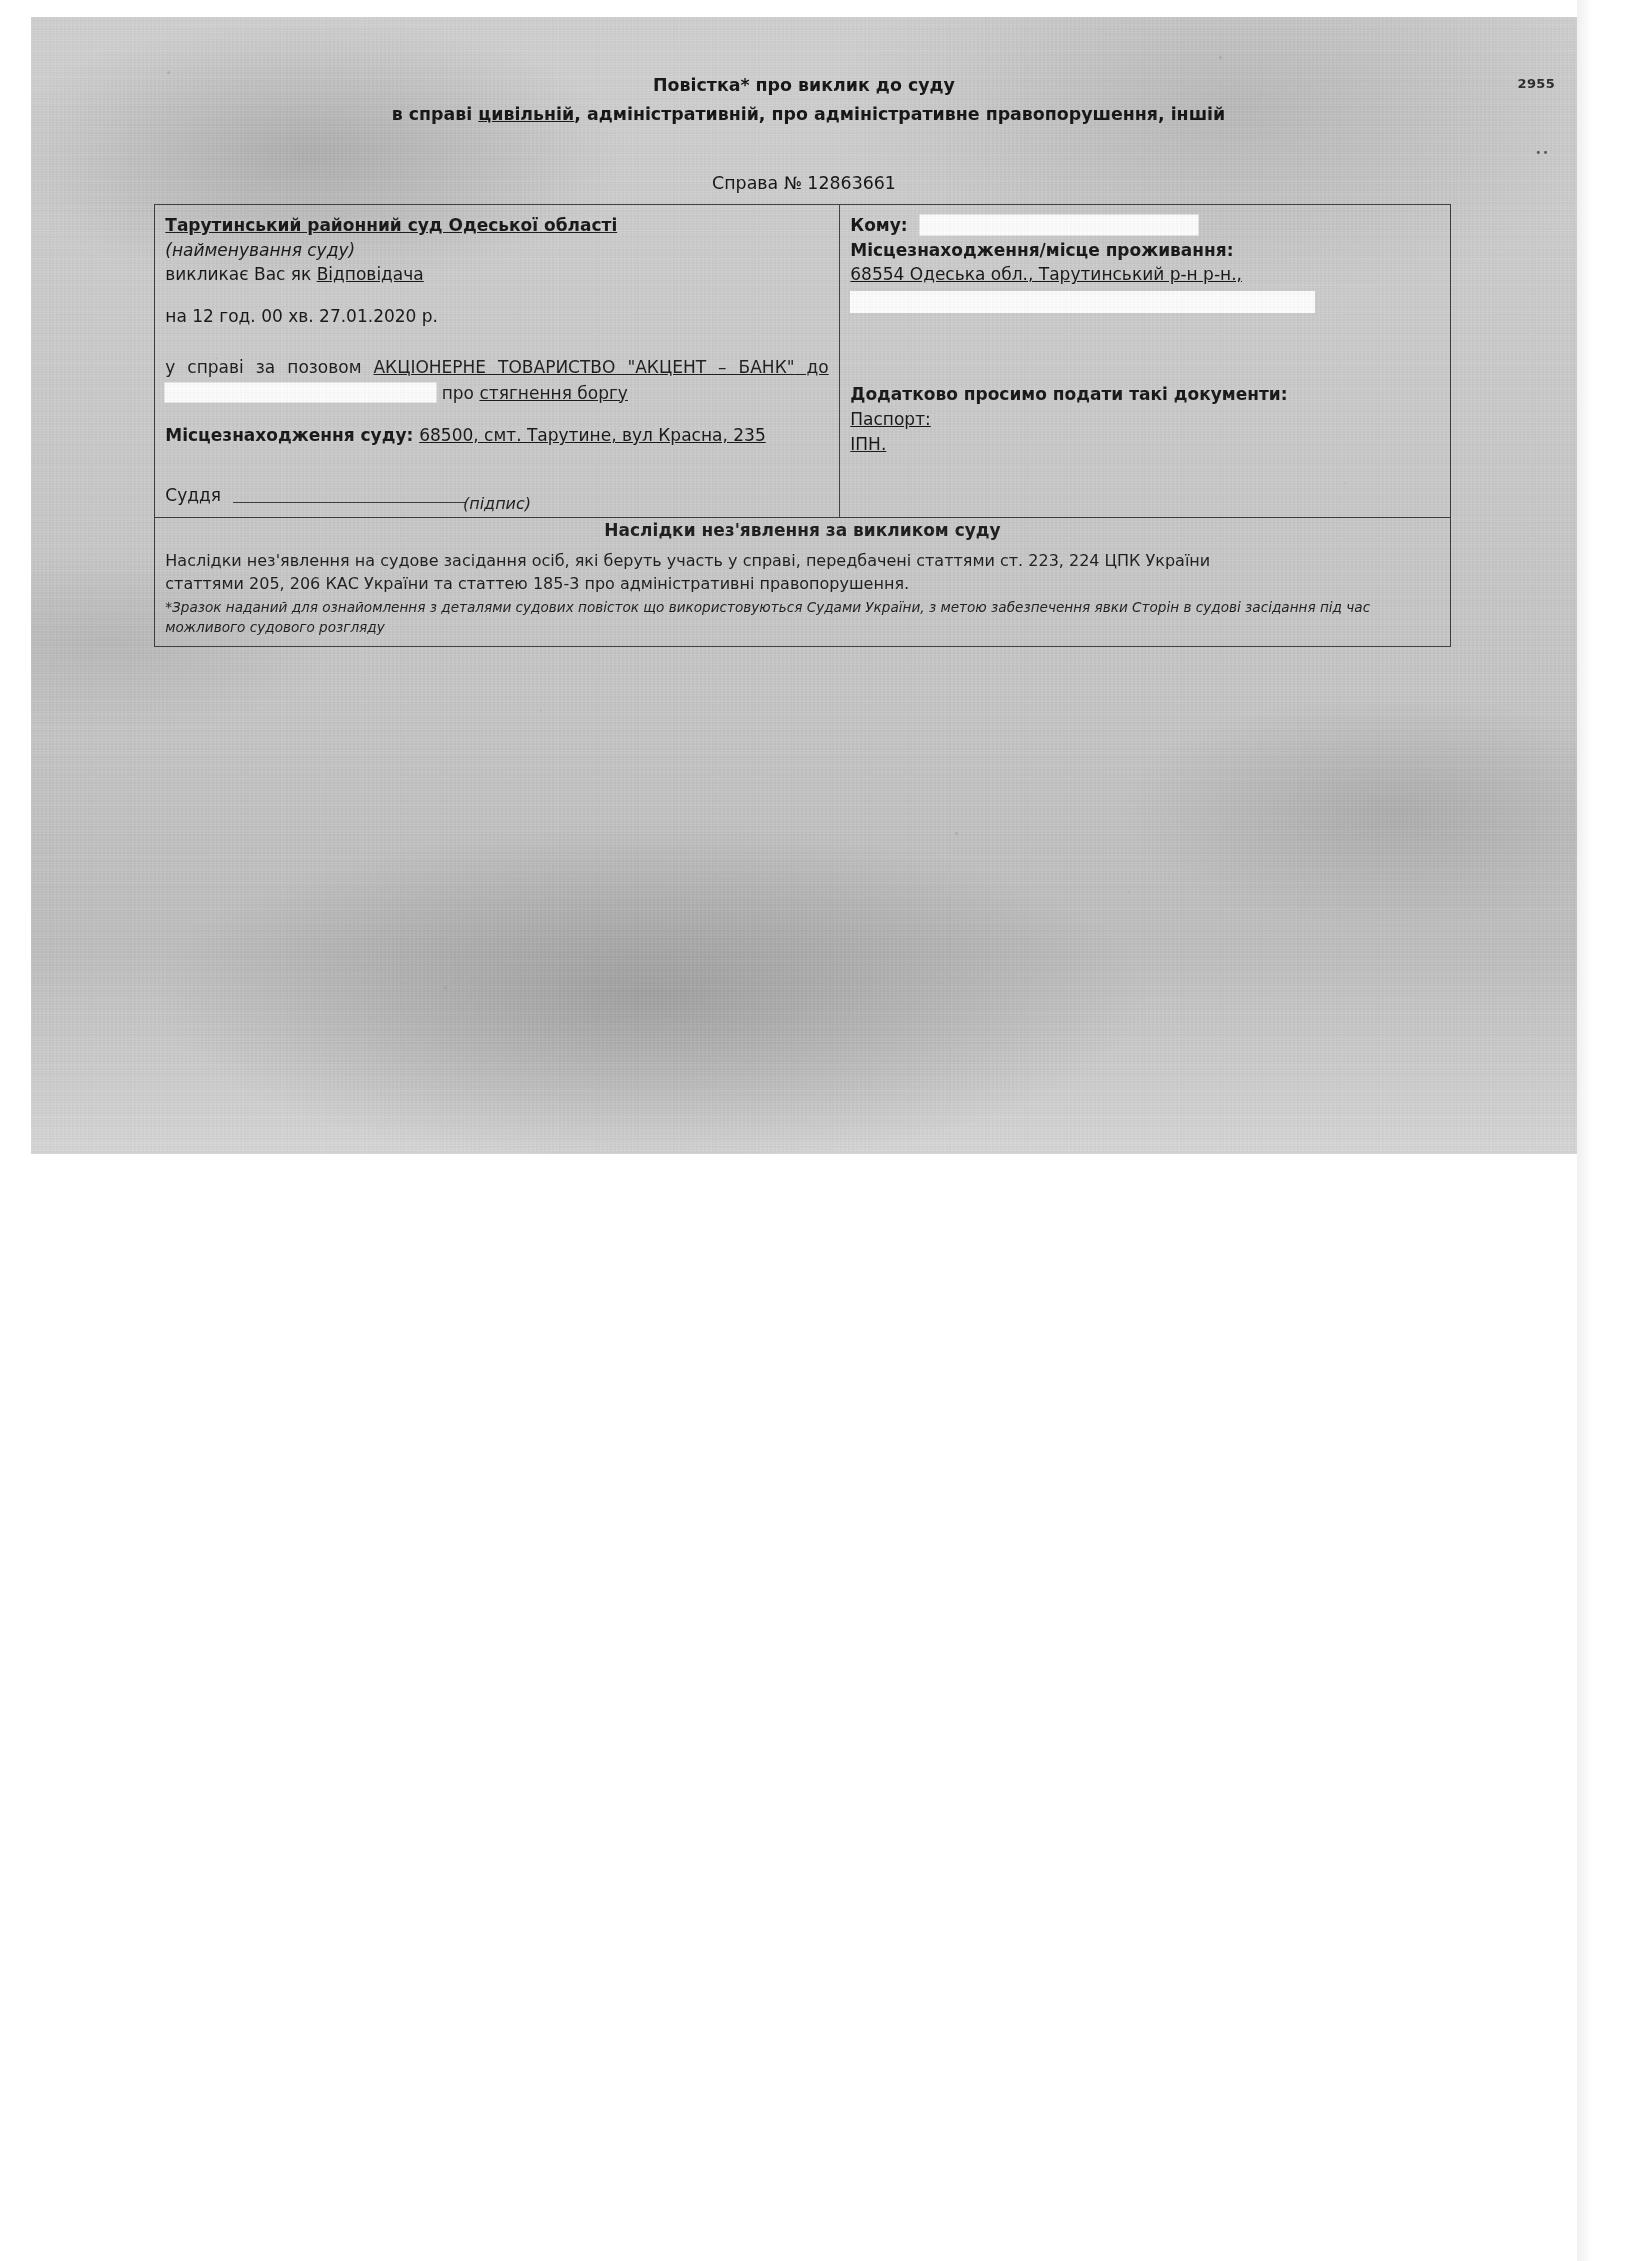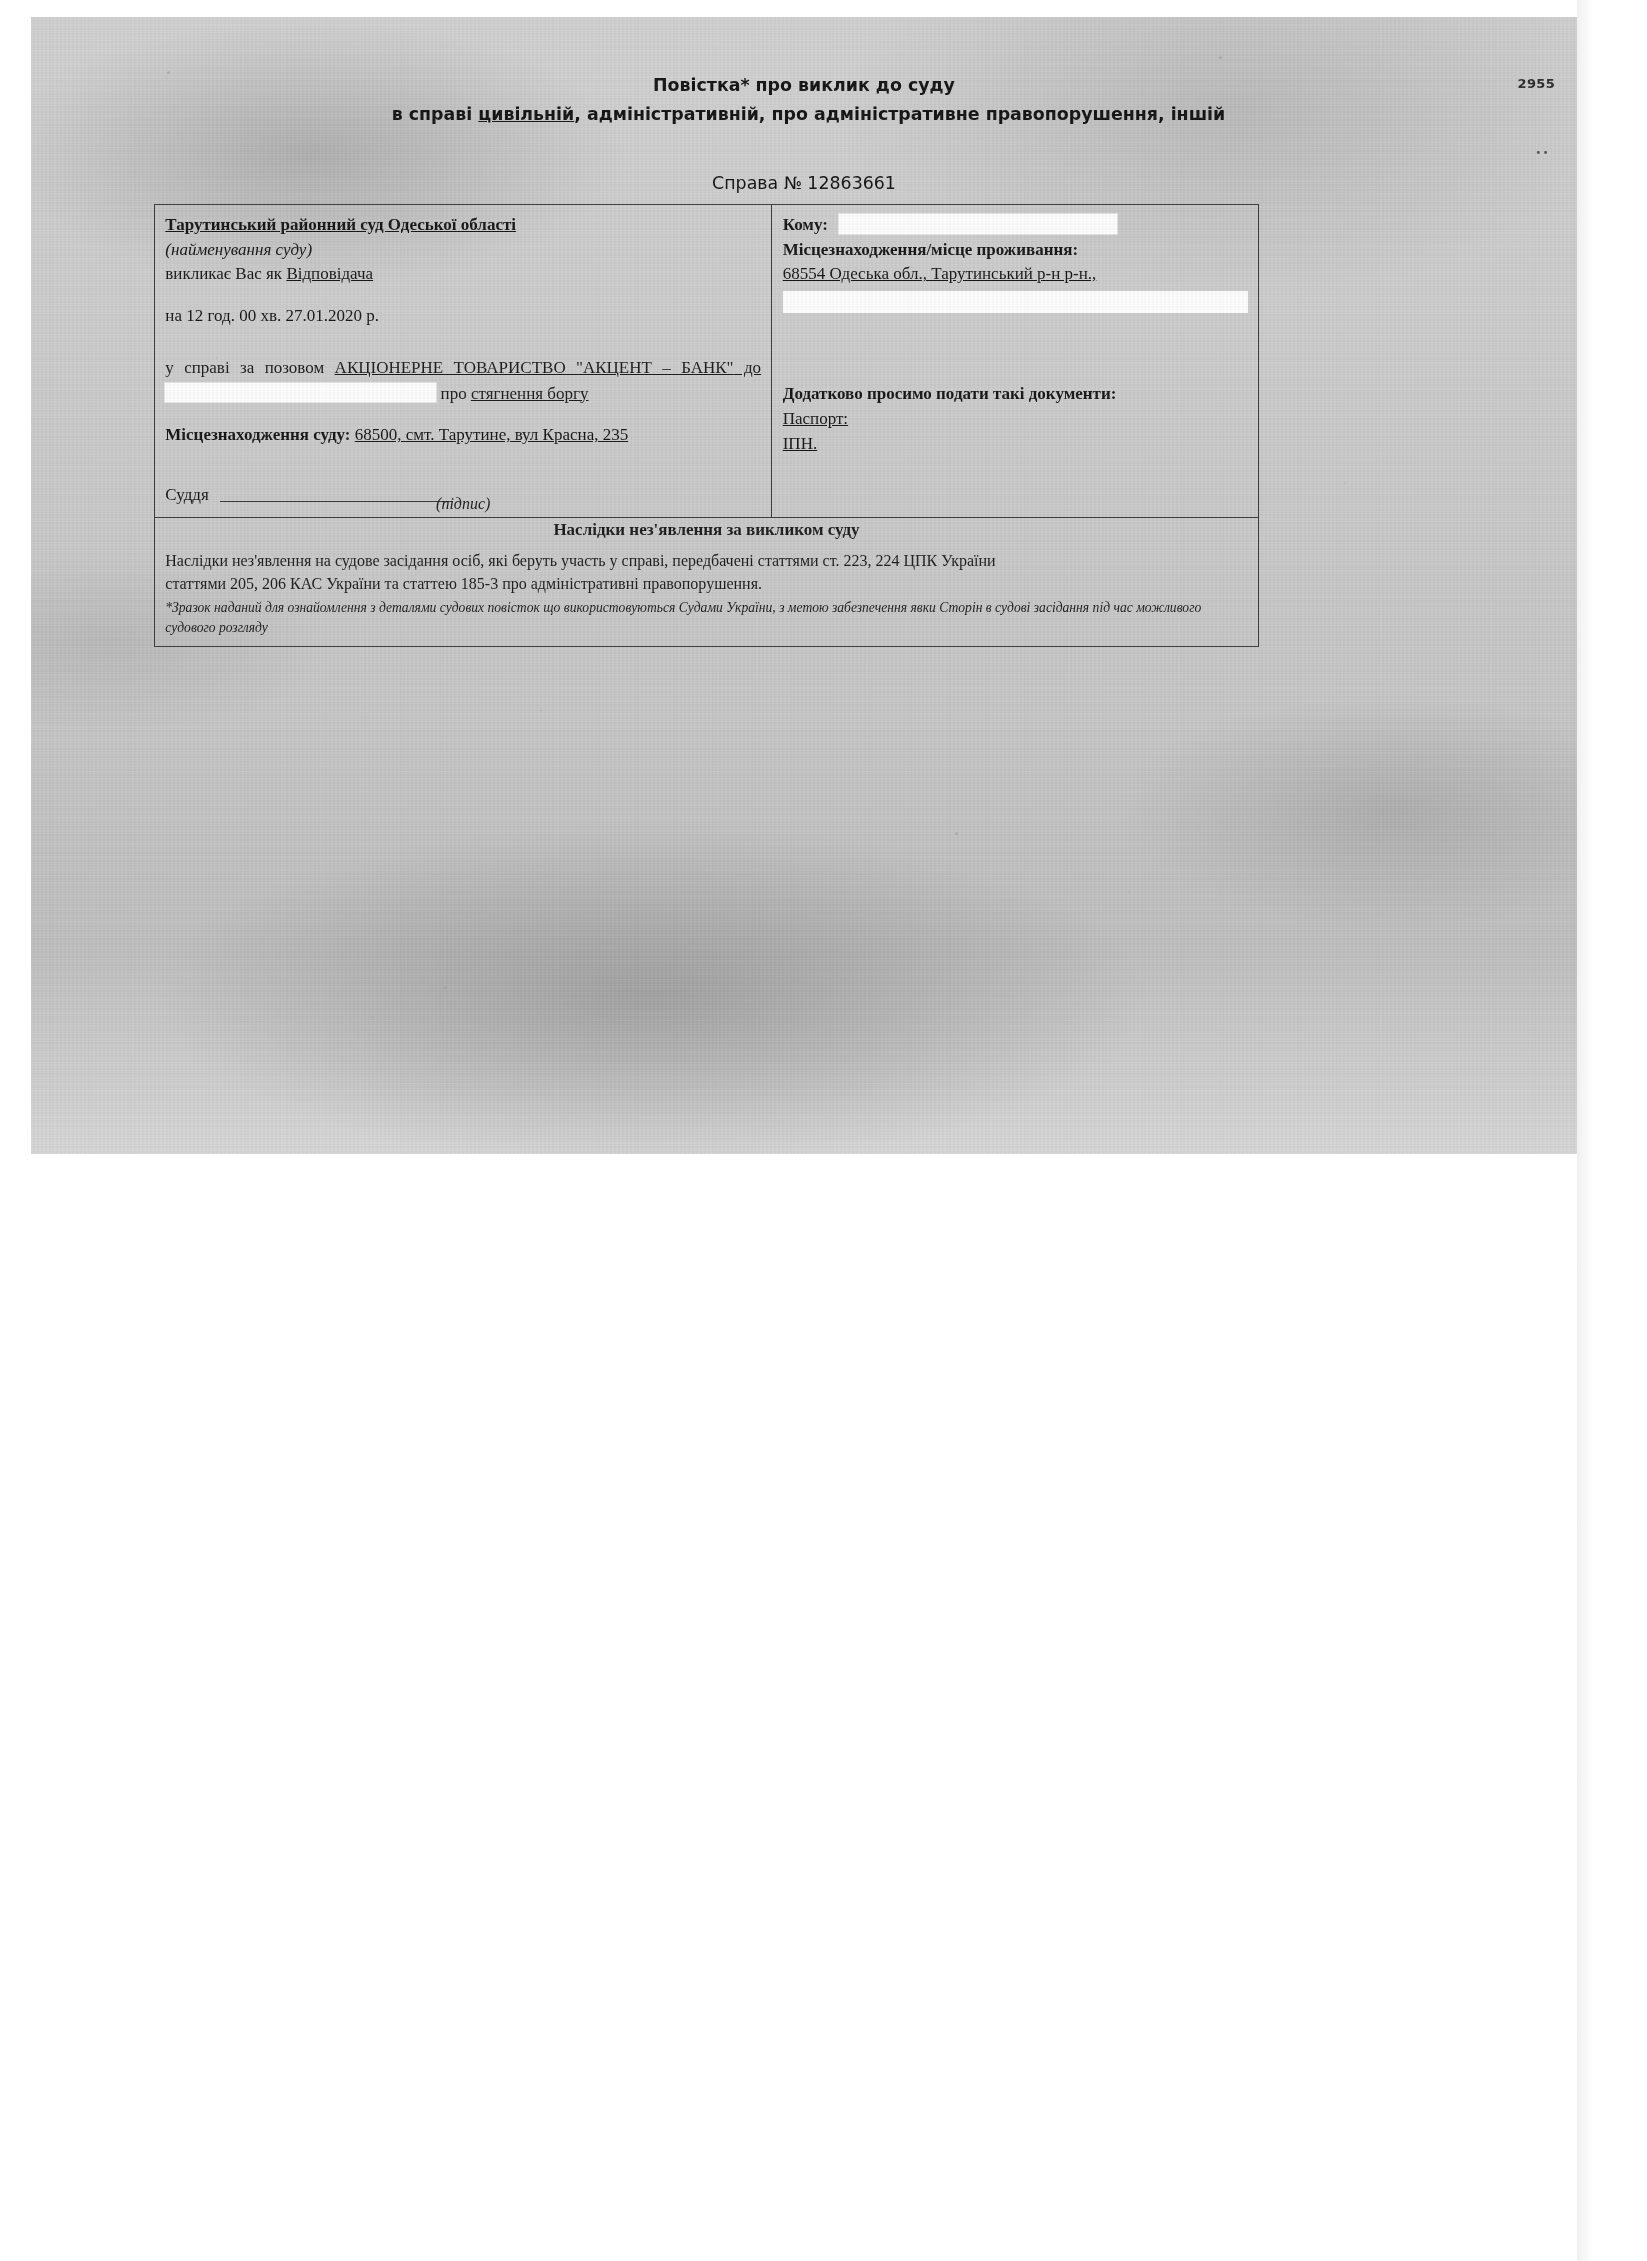--- a/index.html
+++ b/index.html
@@ -110,8 +110,7 @@
     position: absolute;
     left: 123px;
     top: 187px;
-    width: 1105px;
-    font-family: Liberation Serif, serif;
+    width: 1297px;
   }
   .tbl-top {
     display: flex;

